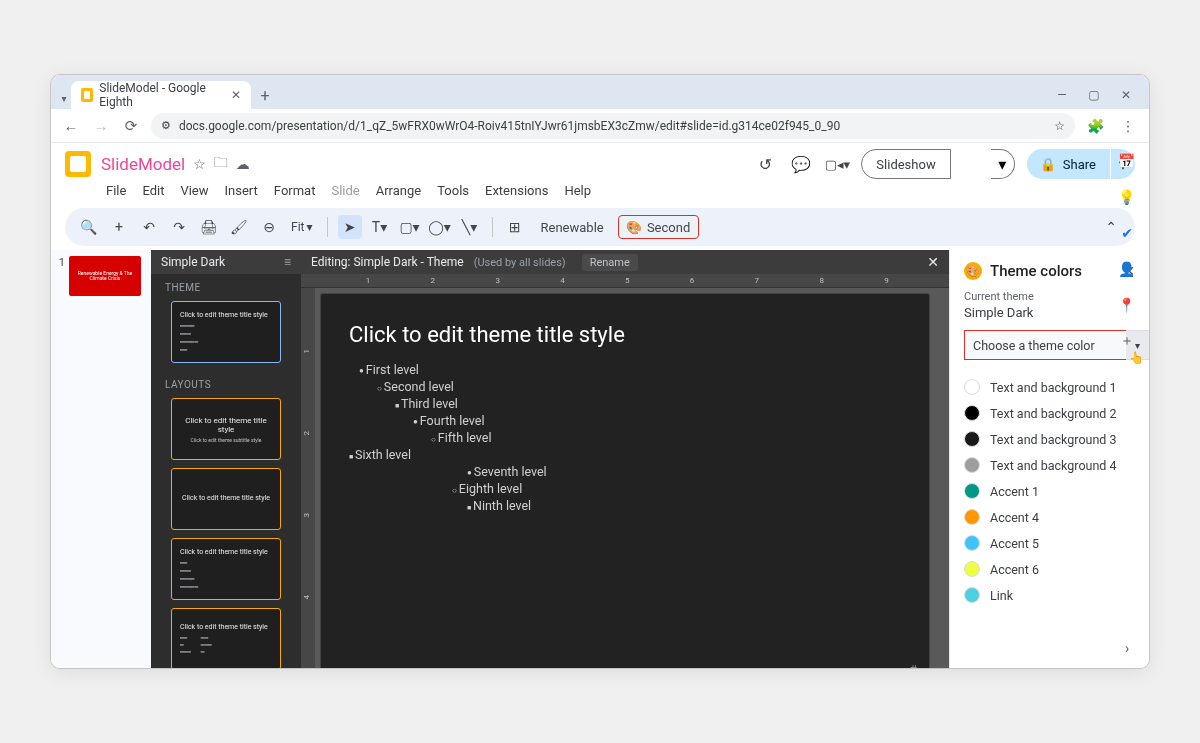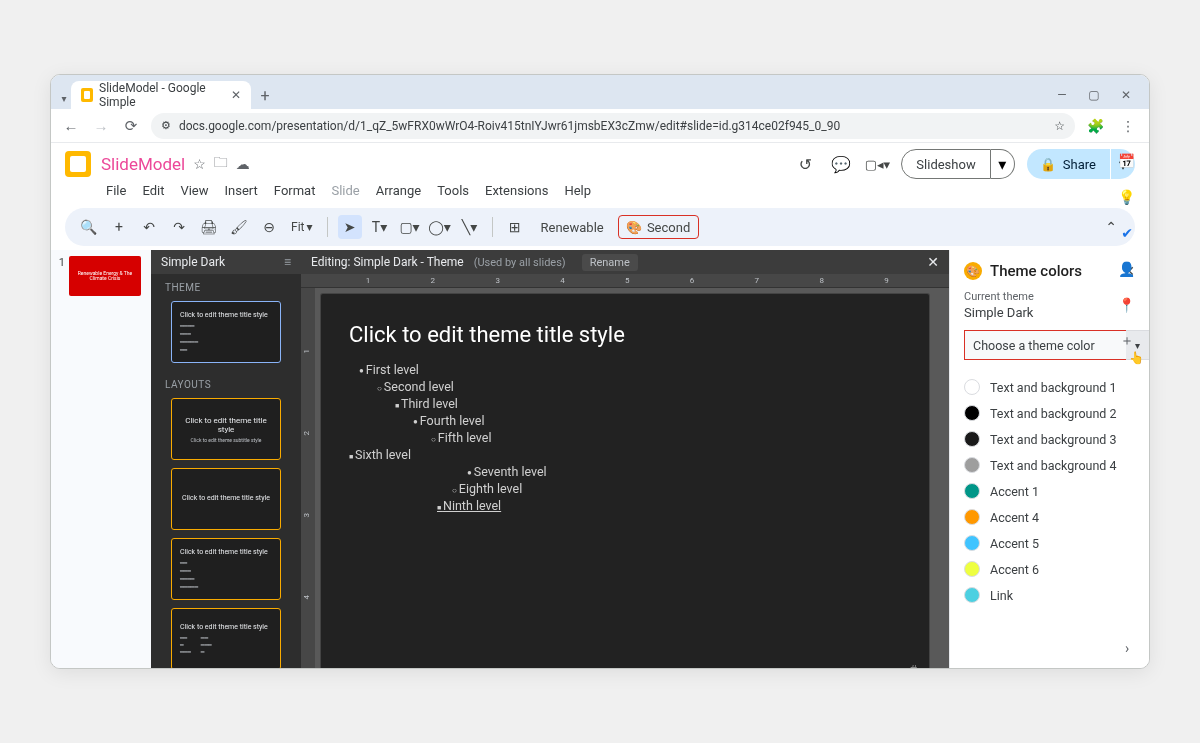--- a/index.html
+++ b/index.html
@@ -100,7 +100,7 @@
     <div class="tab-handle">▾</div>
     <div class="tab">
       <span class="favicon"></span>
-      <span>SlideModel - Google Simple</span>
+      <span>SlideModel - Google Eighth</span>
       <span class="close">✕</span>
     </div>
     <div class="new-tab">+</div>

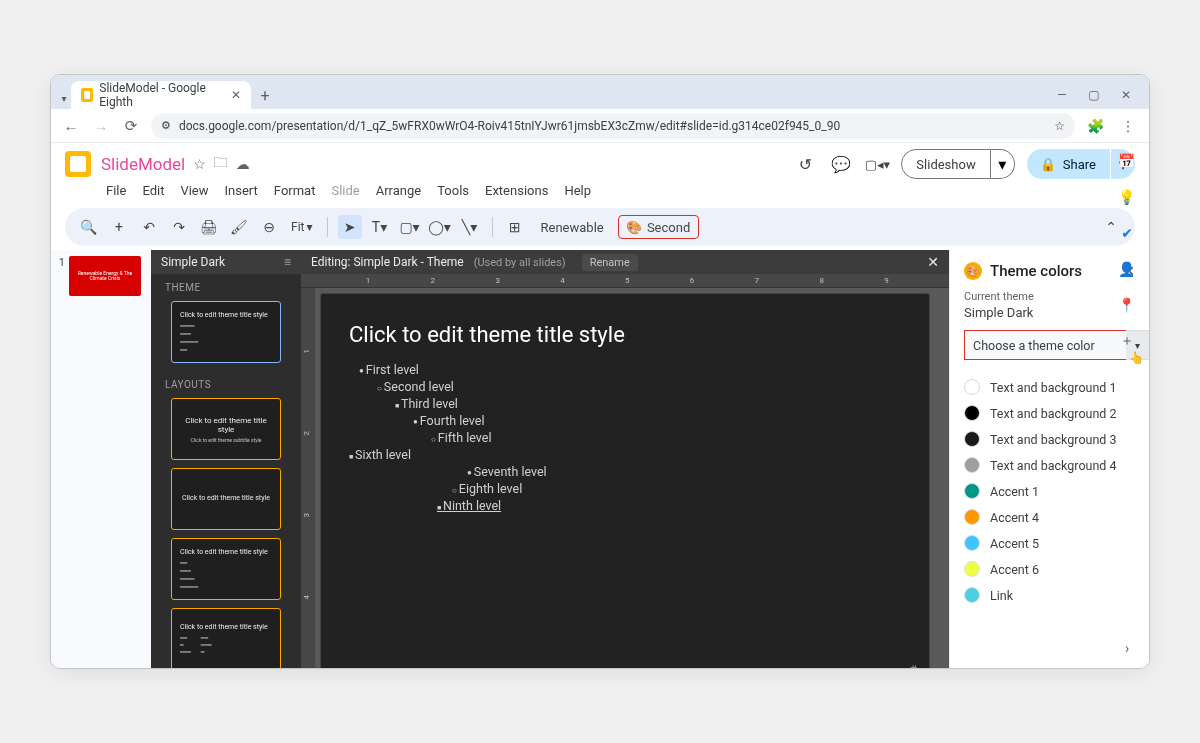--- a/index.html
+++ b/index.html
@@ -30,7 +30,7 @@
 .header-right { margin-left:auto; display:flex; align-items:center; gap:12px; }
 .header-icon { color:#444746; font-size:16px; cursor:pointer; width:24px; height:24px; display:flex; align-items:center; justify-content:center; }
 .slideshow-btn { height:30px; border:1px solid #747775; border-radius:18px; padding:0 14px; display:flex; align-items:center; gap:6px; font-size:13px; color:#3c4043; cursor:pointer; background:#fff; }
-.slideshow-split { display:flex; }
+.slideshow-split { display:flex;gap:40px; }
 .slideshow-split .arrow { border:1px solid #747775; border-left:none; border-radius:0 18px 18px 0; width:24px; display:flex; align-items:center; justify-content:center; height:30px; cursor:pointer; }
 .slideshow-split .slideshow-btn { border-radius:18px 0 0 18px; }
 .share-btn { height:30px; background:#c2e7ff; border-radius:18px; padding:0 14px; display:flex; align-items:center; gap:6px; font-size:13px; color:#001d35; cursor:pointer; }

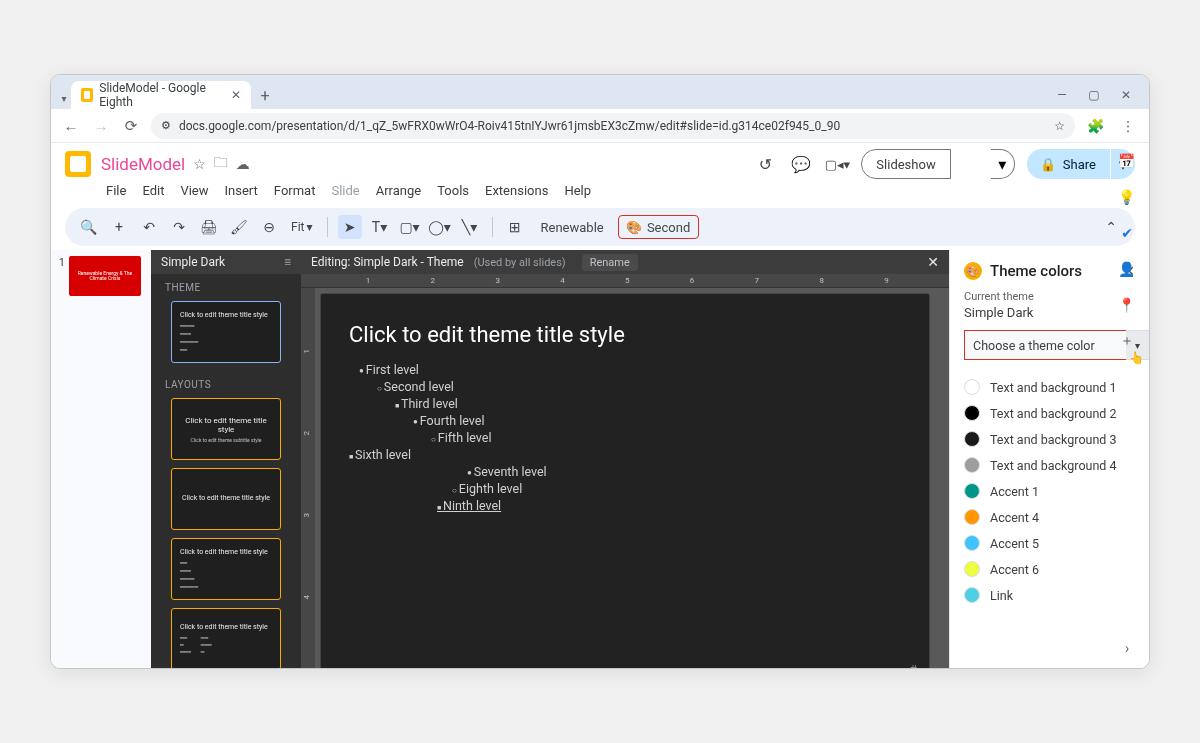--- a/index.html
+++ b/index.html
@@ -276,7 +276,7 @@
           <li class="s" style="">Sixth level</li>
           <li class="b" style="margin-left:118px;">Seventh level</li>
           <li class="c" style="margin-left:103px;">Eighth level</li>
-          <li class="s" style="margin-left:88px;text-decoration:underline;">Ninth level</li>
+          <li class="s" style="margin-left:118px;">Ninth level</li>
         </ul>
         <div class="hash">#</div>
       </div>

